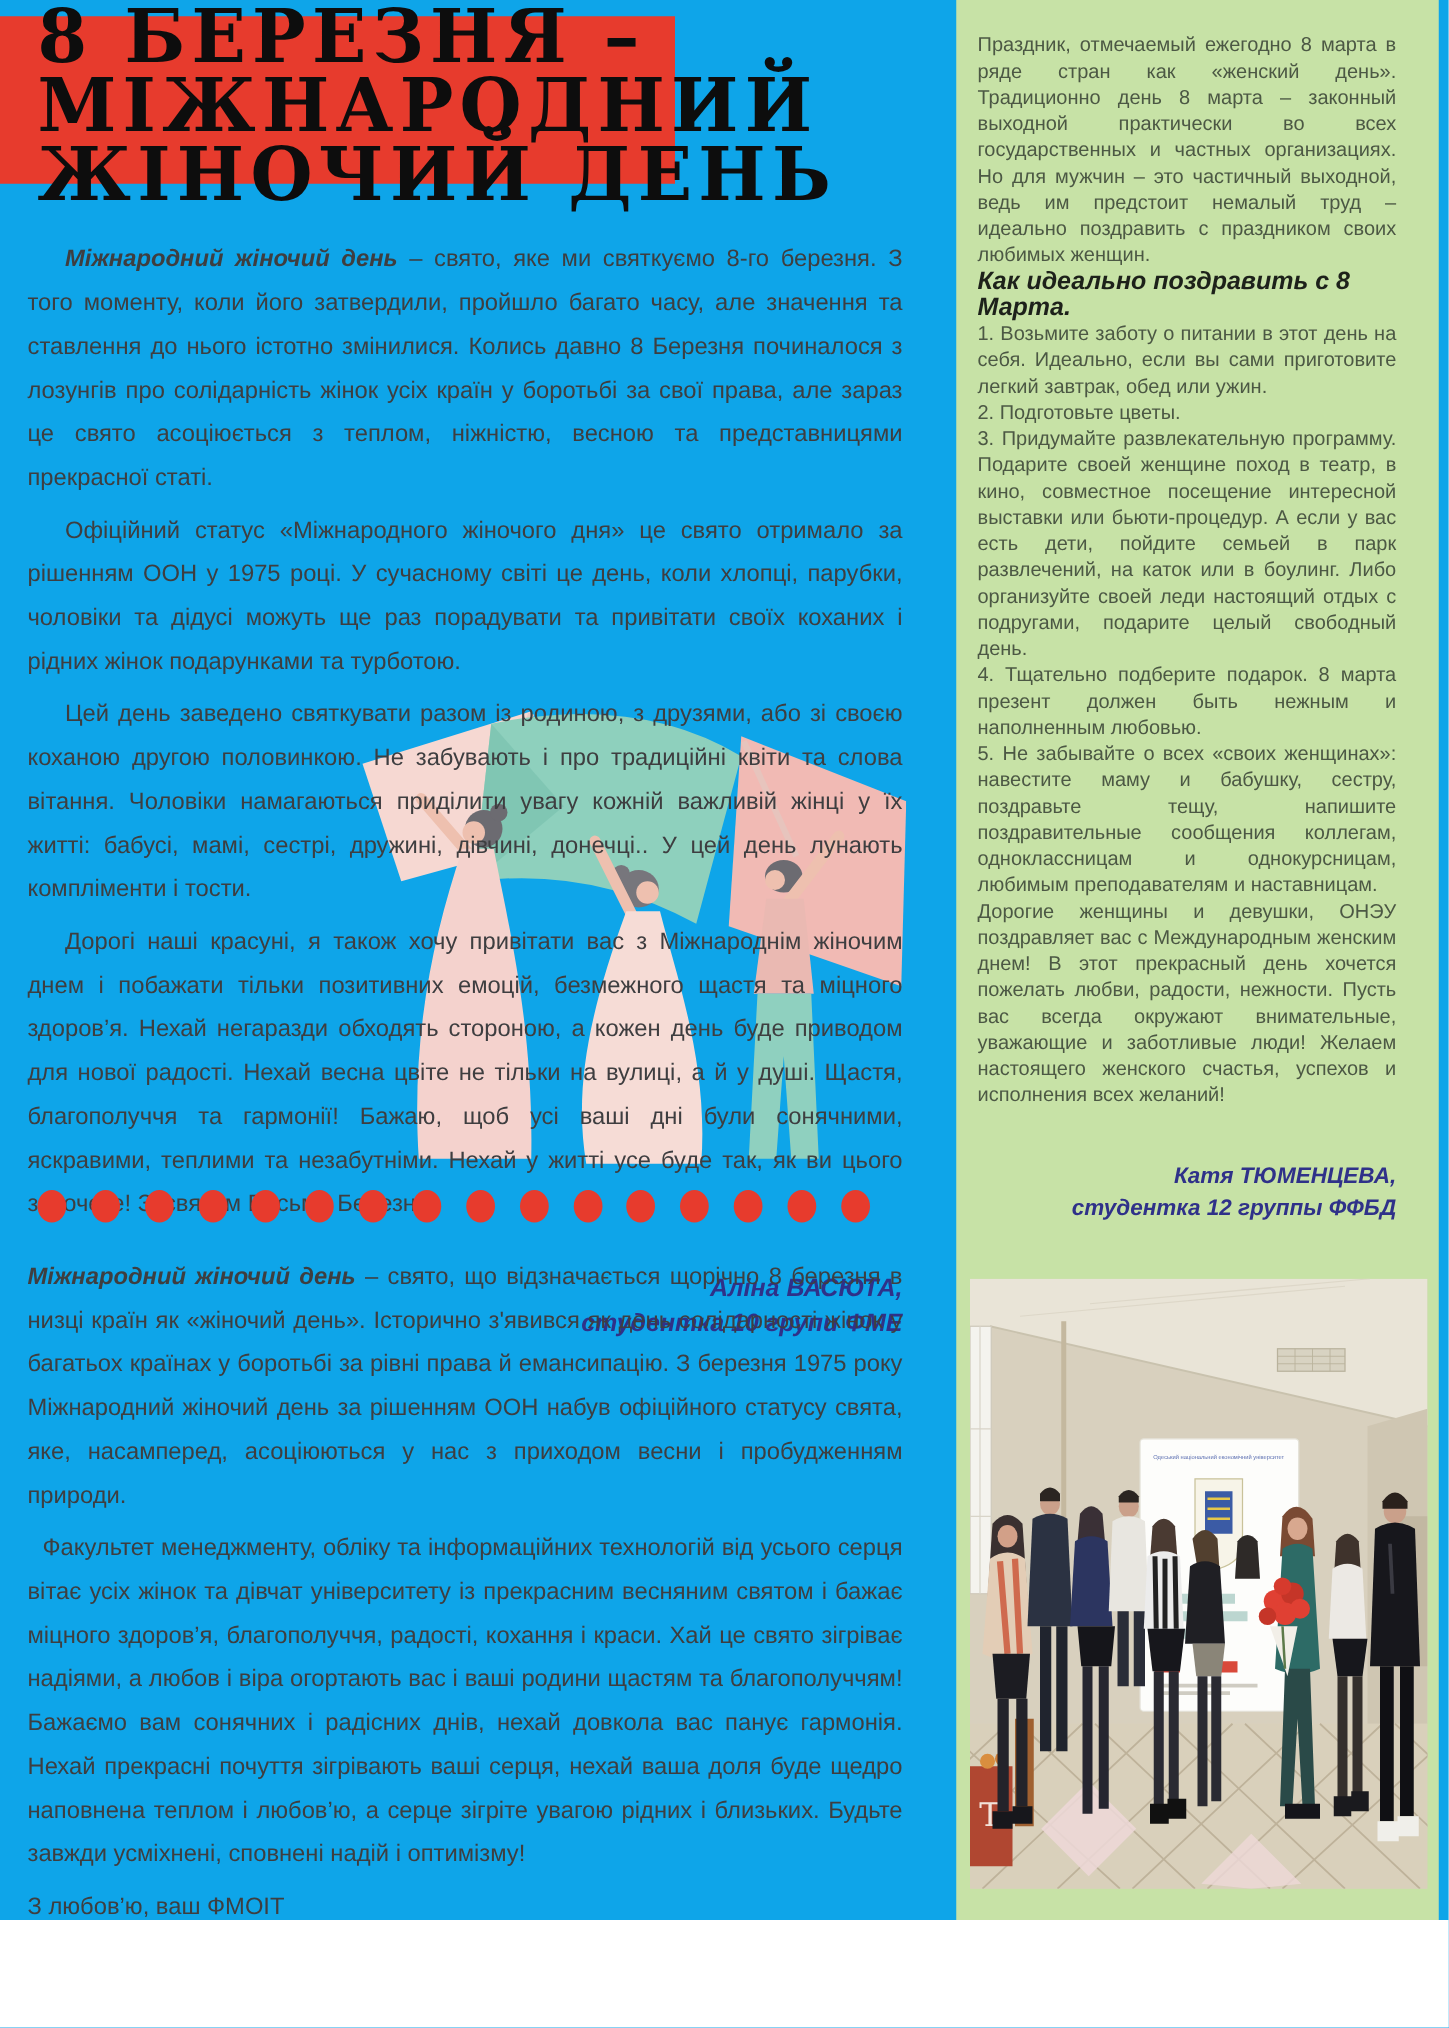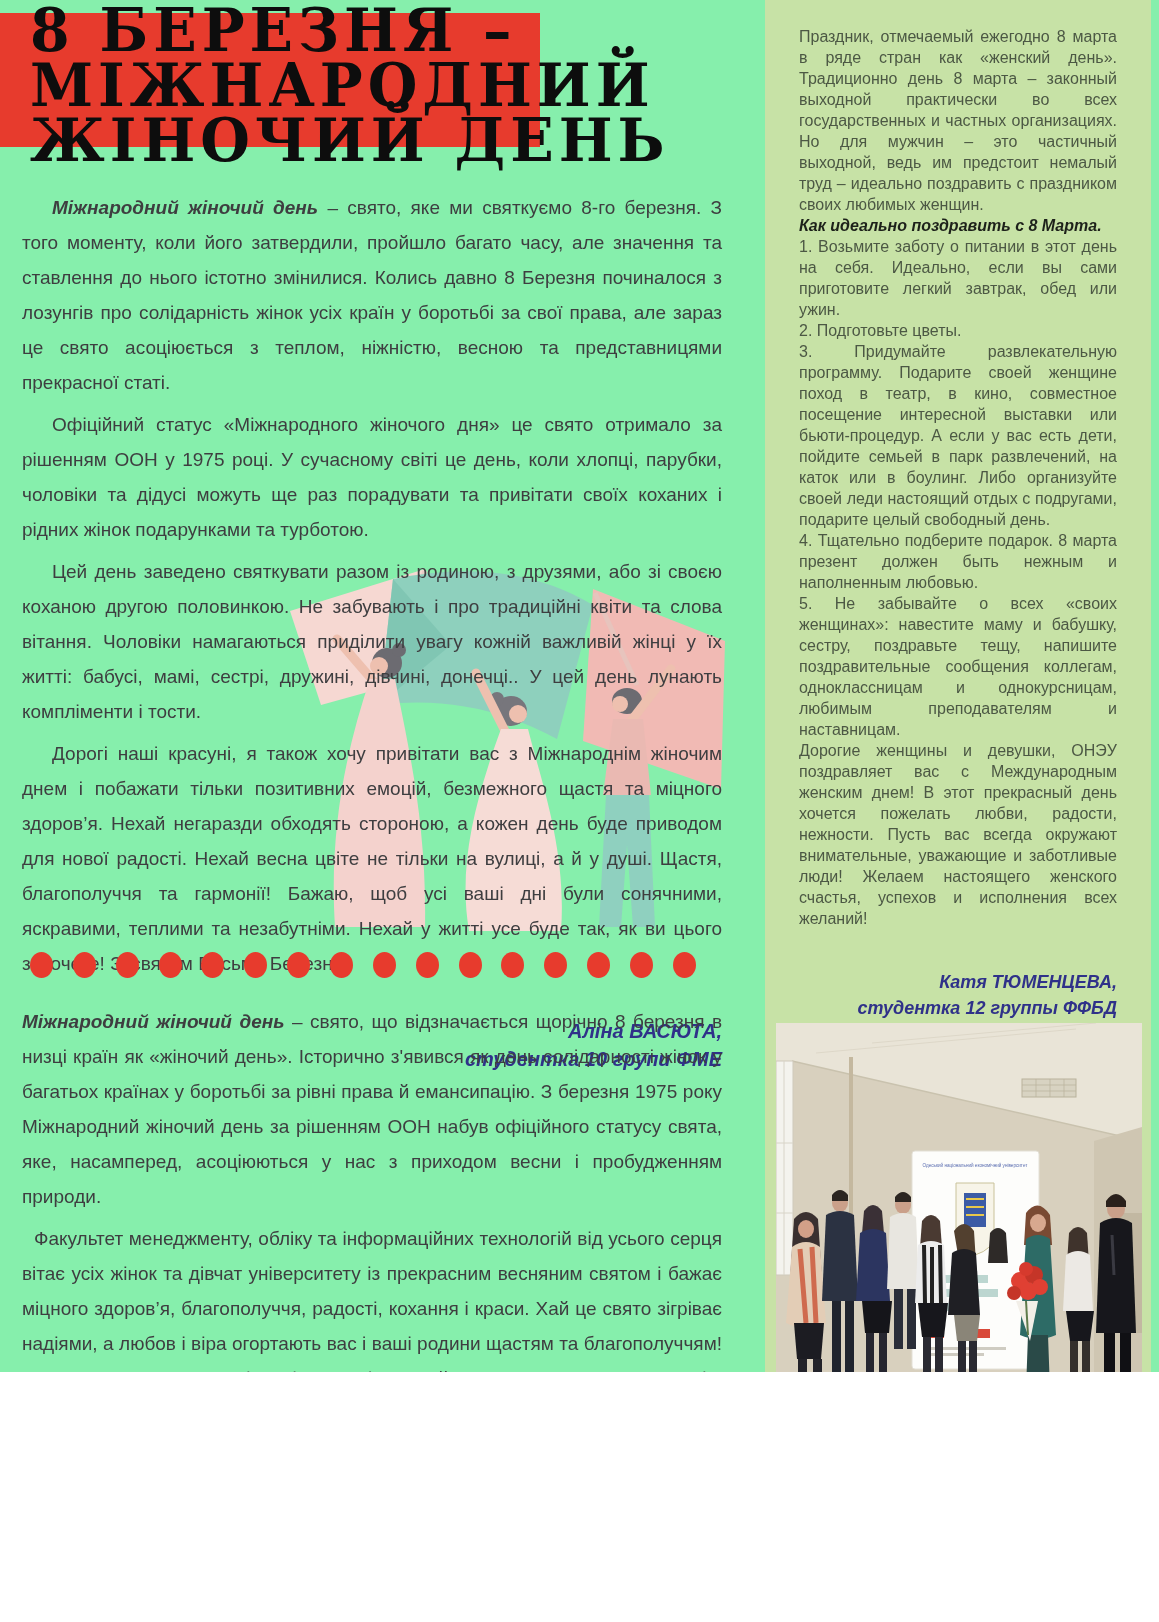--- a/index.html
+++ b/index.html
@@ -3,7 +3,7 @@
 <meta charset="utf-8">
 <style>
   html,body{margin:0;padding:0;background:#ffffff;}
-  .page{position:relative;width:1159px;height:1372px;background:#86efac;overflow:hidden;
+  .page{position:relative;width:1159px;height:1536px;background:#0ea5e9;overflow:hidden;
         font-family:"Liberation Sans", sans-serif;}
 
   

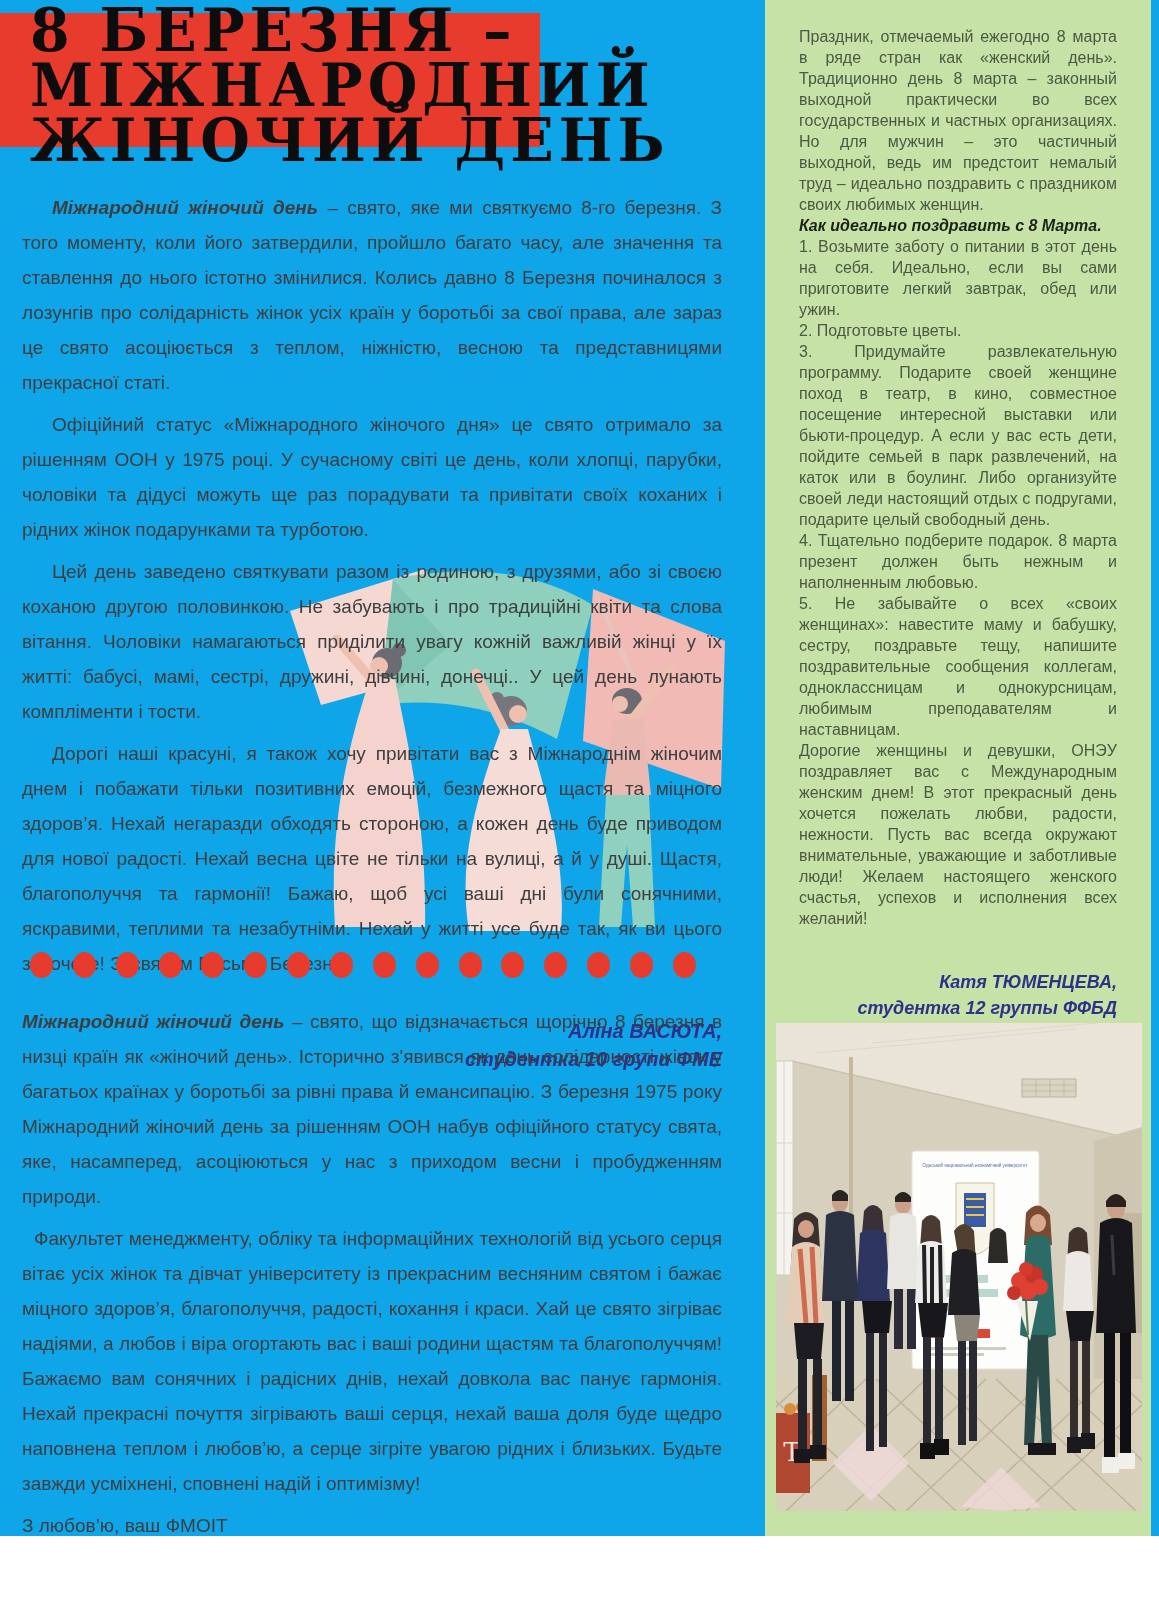--- a/index.html
+++ b/index.html
@@ -35,7 +35,7 @@
 
   
   .sidebar{position:absolute;left:765px;top:0;width:386px;height:1622px;background:#c7e2a6;
-           box-sizing:border-box;padding:26px 34px 0 34px;z-index:2;}
+           box-sizing:border-box;padding:26px 34px 0 17px;z-index:2;}
   .sp{margin:0;font-size:16px;line-height:21px;color:#4c5844;text-align:justify;}
   .sb-head{margin:0;font-size:16px;line-height:21px;color:#1d211a;
            font-weight:bold;font-style:italic;}

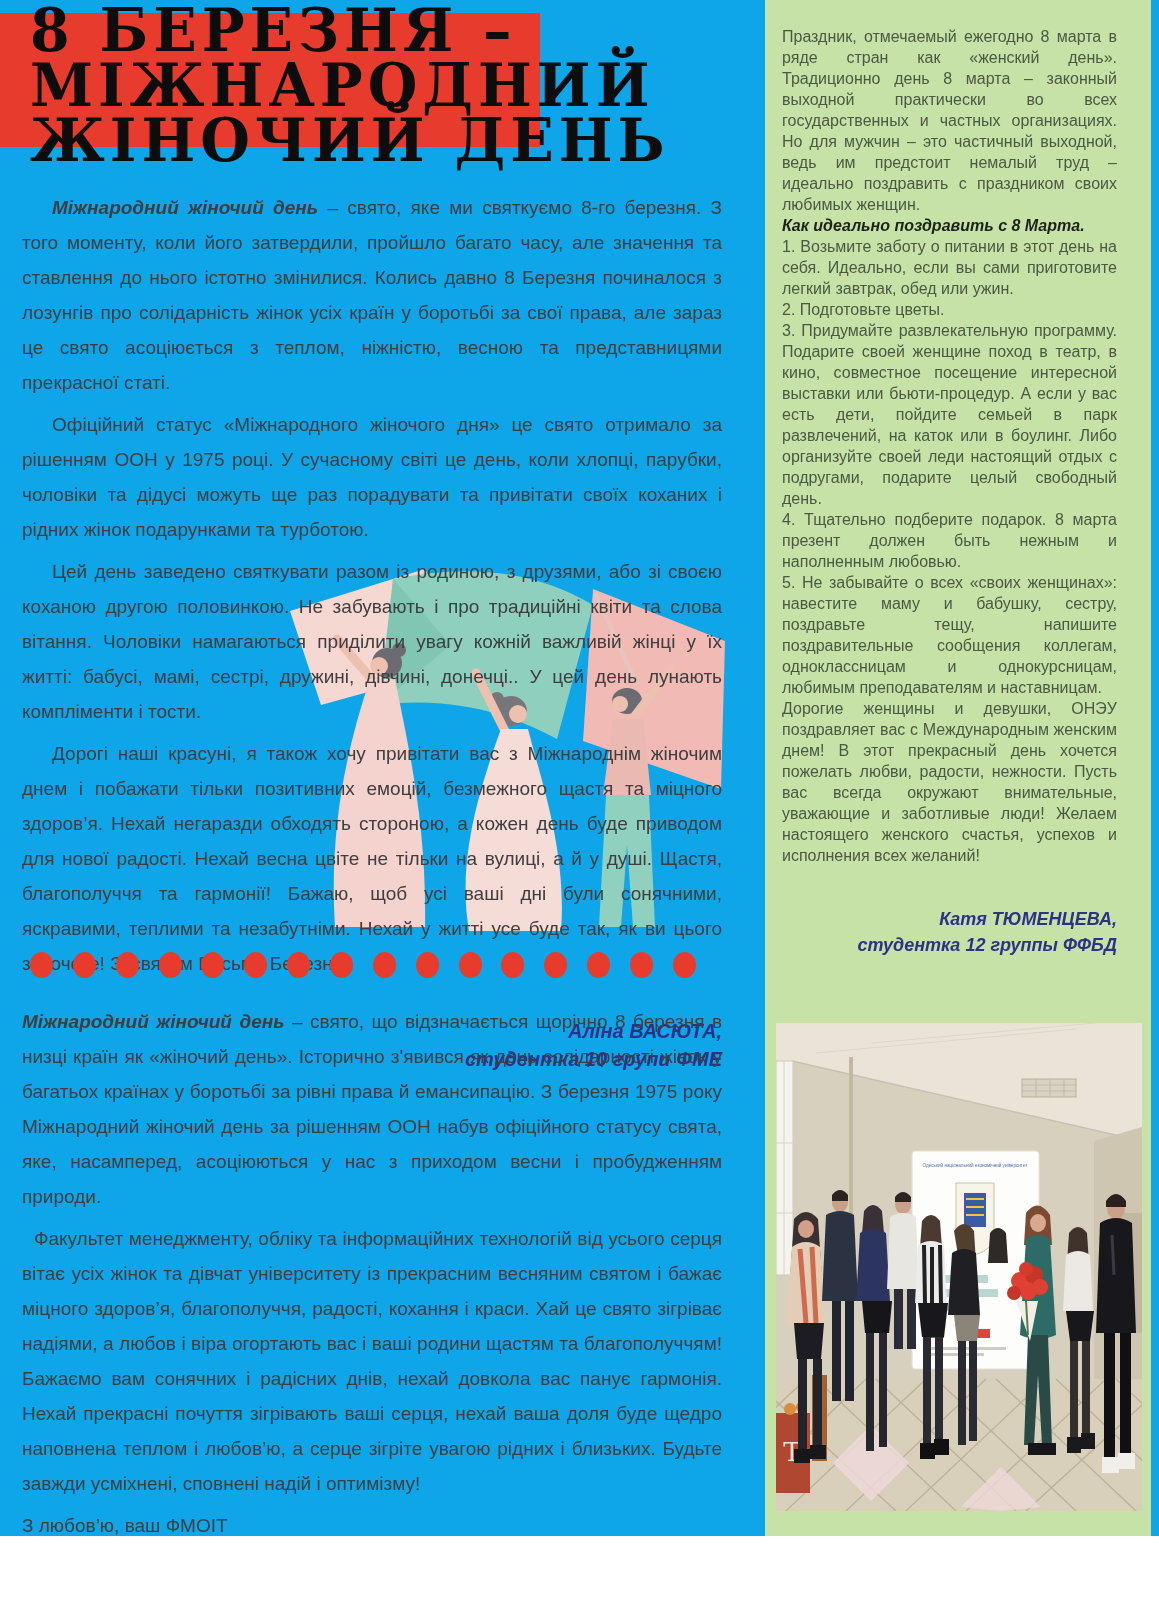--- a/index.html
+++ b/index.html
@@ -37,7 +37,7 @@
   .sidebar{position:absolute;left:765px;top:0;width:386px;height:1622px;background:#c7e2a6;
            box-sizing:border-box;padding:26px 34px 0 17px;z-index:2;}
   .sp{margin:0;font-size:16px;line-height:21px;color:#4c5844;text-align:justify;}
-  .sb-head{margin:0;font-size:16px;line-height:21px;color:#1d211a;
+  .sb-head{margin:0;font-size:20px;line-height:21px;color:#1d211a;
            font-weight:bold;font-style:italic;}
   .sb-sig{margin-top:40px;text-align:right;color:#2f3189;font-weight:bold;font-style:italic;
           font-size:18px;line-height:26px;}

